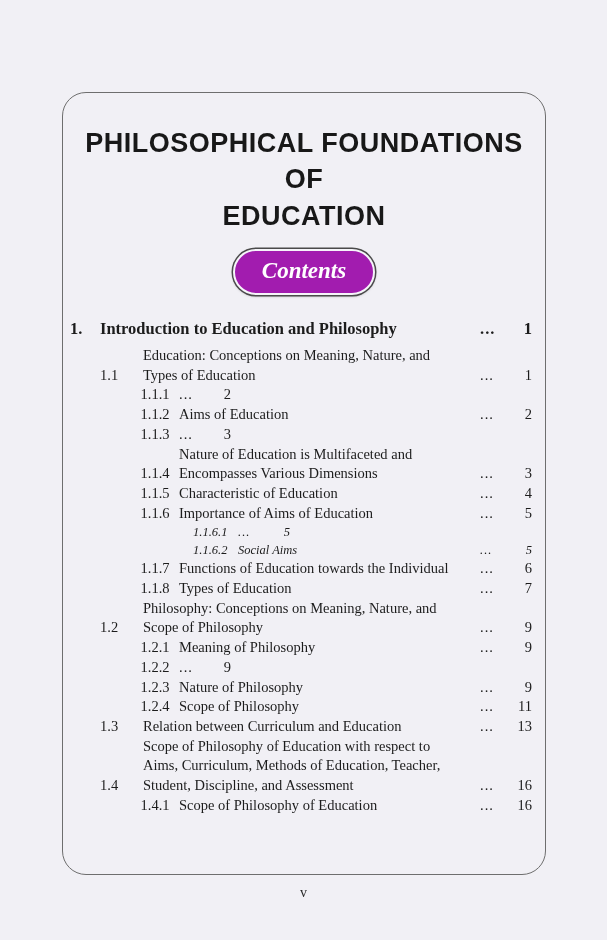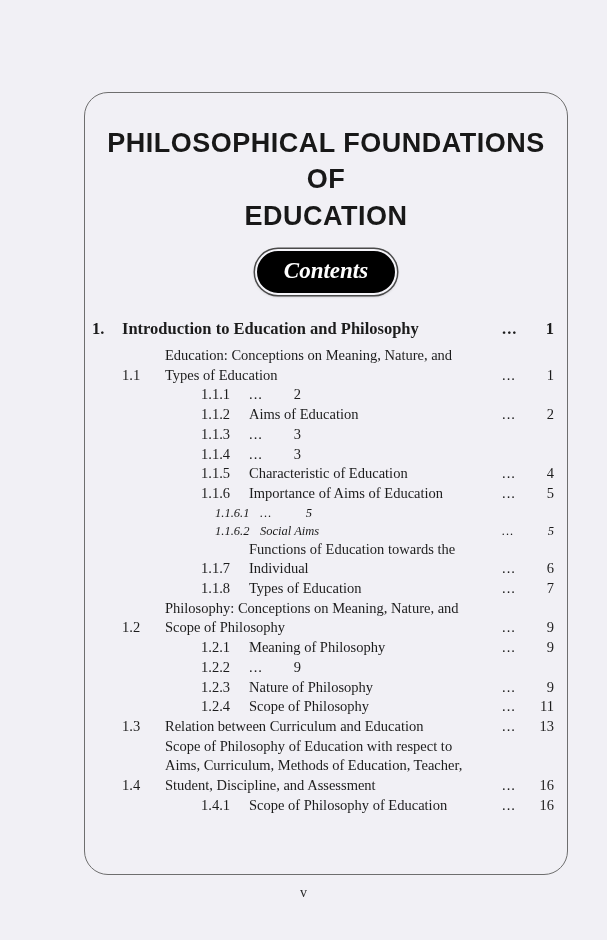--- a/index.html
+++ b/index.html
@@ -13,7 +13,7 @@
   }
   .page-border {
     position: absolute;
-    left: 84px; top: 92px;
+    left: 62px; top: 92px;
     width: 484px; height: 783px;
     border: 1.5px solid #6e6e6e;
     border-radius: 24px;

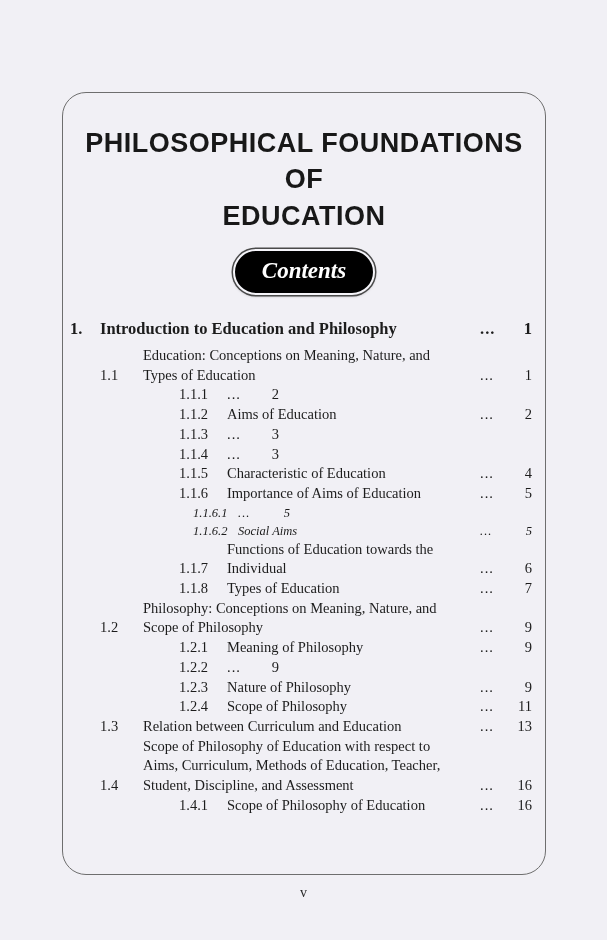--- a/index.html
+++ b/index.html
@@ -37,7 +37,7 @@
   }
   .contents-badge {
     display: inline-block;
-    background: #000000;
+    background: #a21caf;
     color: #ffffff;
     font-style: italic;
     font-weight: bold;

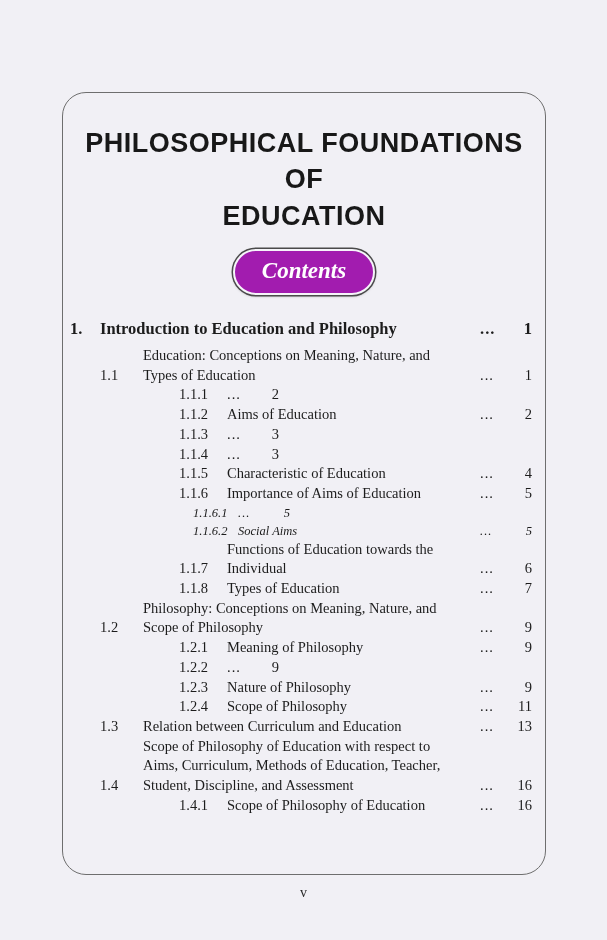--- a/index.html
+++ b/index.html
@@ -64,7 +64,7 @@
   .lvl1 { font-weight: bold; font-size: 16.5px; line-height: 22px; margin-bottom: 6px; }
   .lvl1 .num { margin-left: 7px;   width: 30px; }
   .lvl2 .num { margin-left: 37px;  width: 43px; }
-  .lvl3 .num { margin-left: 116px;  width: 48px; }
+  .lvl3 .num { margin-left: 68px;  width: 48px; text-align: center; }
   .lvl4 { font-size: 12.5px; line-height: 18px; font-style: italic; }
   .lvl4 .num { margin-left: 130px; width: 45px; }
   .footer {

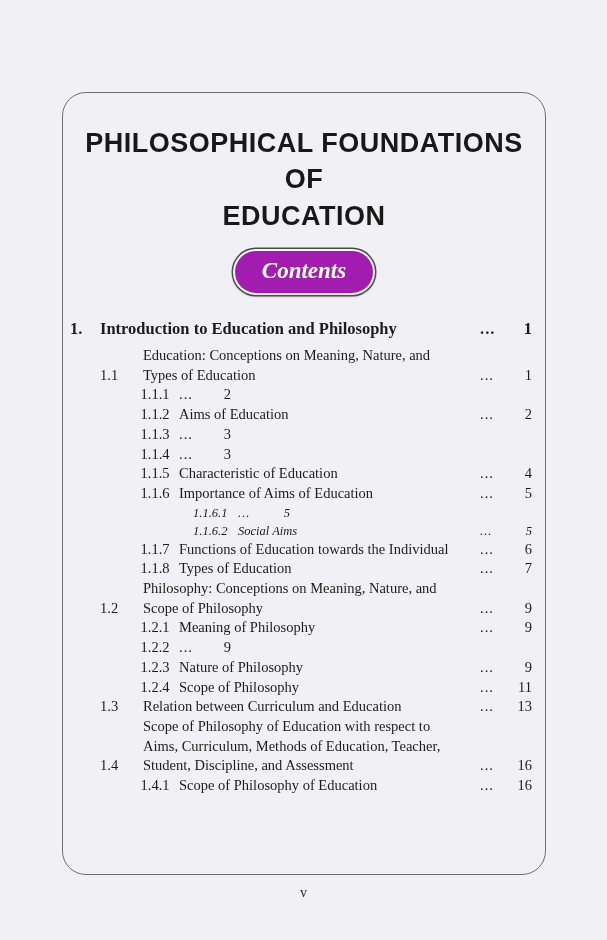--- a/index.html
+++ b/index.html
@@ -119,6 +119,8 @@
   </div>
       <div class="toc-row lvl3">
     <span class="num">1.1.4</span>
+    <span class="txt">Nature of Education is Multifaceted and
+Encompasses Various Dimensions</span>
     <span class="dots">...</span>
     <span class="pg">3</span>
   </div>

